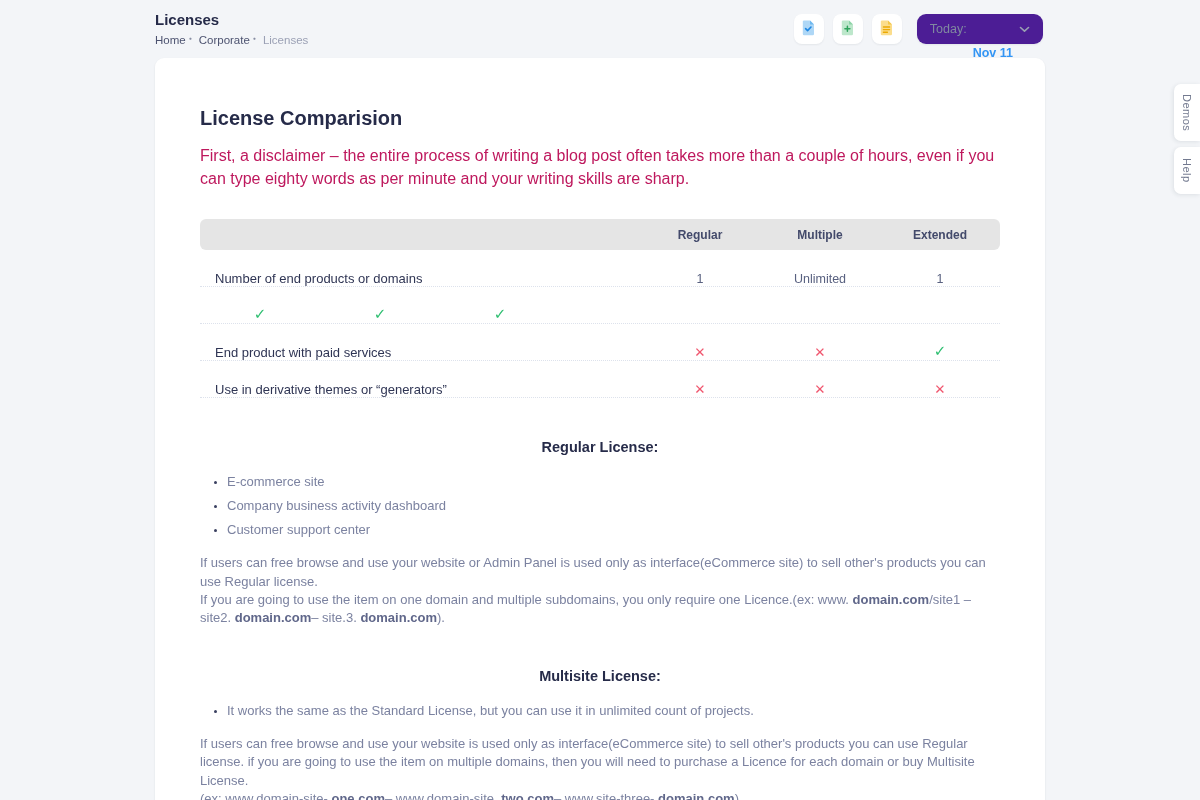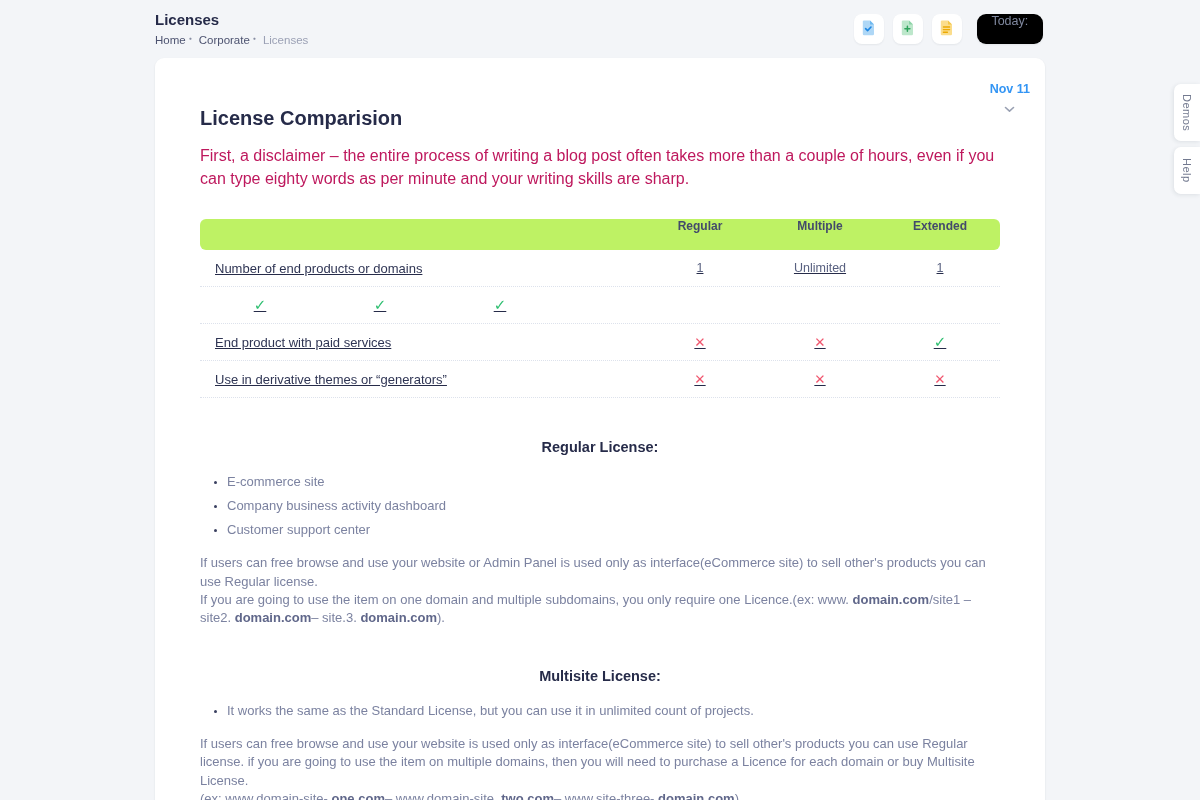--- a/index.html
+++ b/index.html
@@ -27,9 +27,9 @@
     box-shadow:0 1px 2px rgba(31,45,61,.07); cursor:pointer;
   }
   .date-pill {
-    height:30px; background:#000000; border-radius:9px; margin-left:6px;
+    height:30px; background:#4c1d95; border-radius:9px; margin-left:6px;
     display:flex; align-items:center; gap:6px; padding:0 13px;
-    box-shadow:0 1px 2px rgba(31,45,61,.07); font-size:12.5px; cursor:pointer;flex-direction:column;
+    box-shadow:0 1px 2px rgba(31,45,61,.07); font-size:12.5px; cursor:pointer;
   }
   .date-label { color:#8089a0; }
   .date-value { color:var(--accent,#3395f4); font-weight:700;margin-top:48px; }

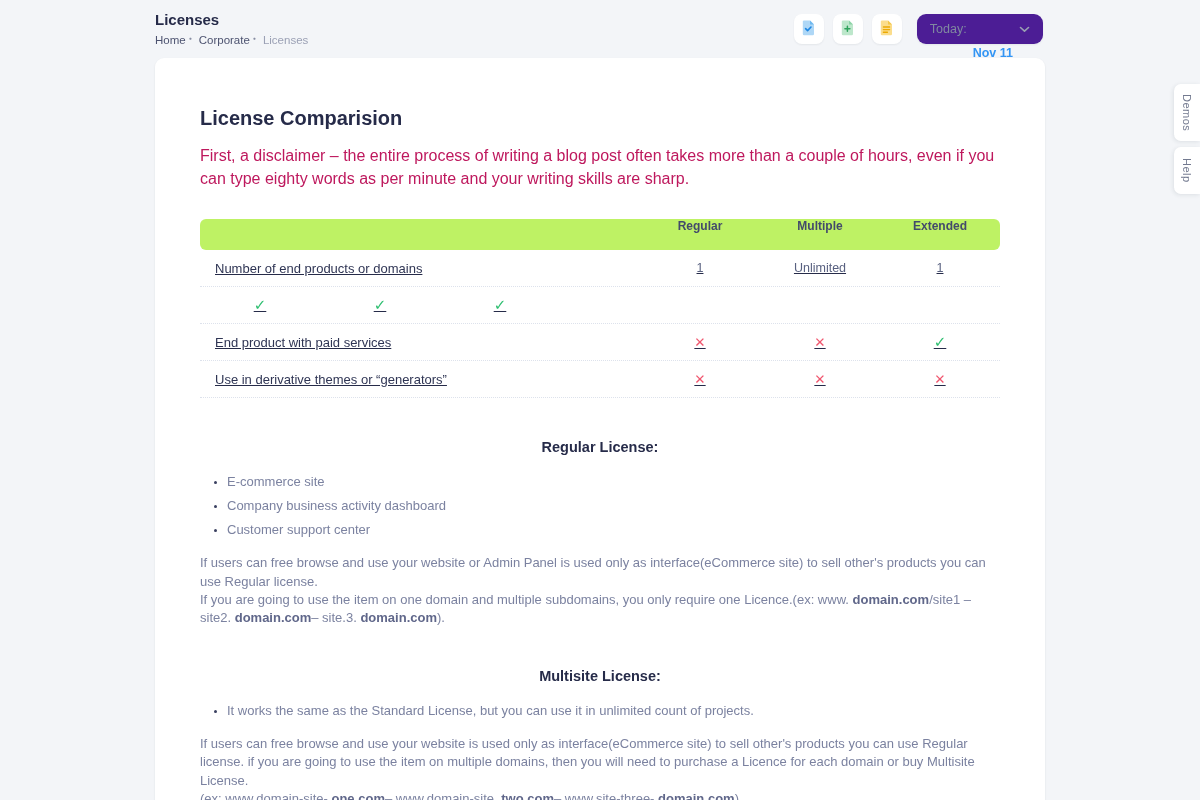--- a/index.html
+++ b/index.html
@@ -54,8 +54,8 @@
   
   .cmp-table { margin-top:29px; }
   .t-head {
-    display:flex; height:31px;
-    background:#bef264; border-radius:6px;
+    display:flex; align-items:center; height:31px;
+    background:#e5e5e5; border-radius:6px;
   }
   .t-row { display:flex; align-items:center; height:37px; border-bottom:1px dotted #dde2ec;text-decoration:underline; }
   .c-label { flex:0 0 55%; padding-left:15px; font-size:13px; color:#2f3554; }

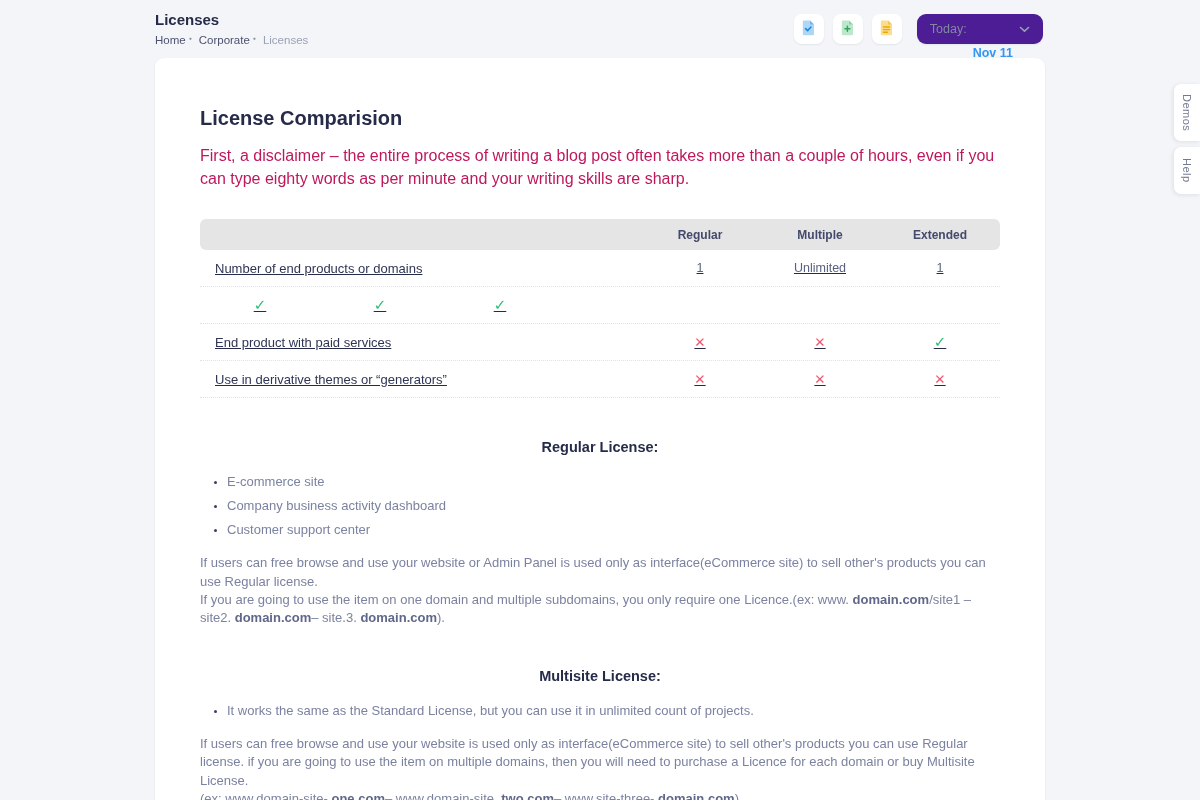--- a/index.html
+++ b/index.html
@@ -57,7 +57,7 @@
     display:flex; align-items:center; height:31px;
     background:#e5e5e5; border-radius:6px;
   }
-  .t-row { display:flex; align-items:center; height:37px; border-bottom:1px dotted #dde2ec;text-decoration:underline; }
+  .t-row { display:flex; align-items:flex-end; height:37px; border-bottom:1px dotted #dde2ec; }
   .c-label { flex:0 0 55%; padding-left:15px; font-size:13px; color:#2f3554; }
   .c-val { flex:0 0 15%; text-align:center; font-size:12.5px; color:#596180; }
   .t-head .c-val { font-size:12px; font-weight:700; color:#434a6b; }

